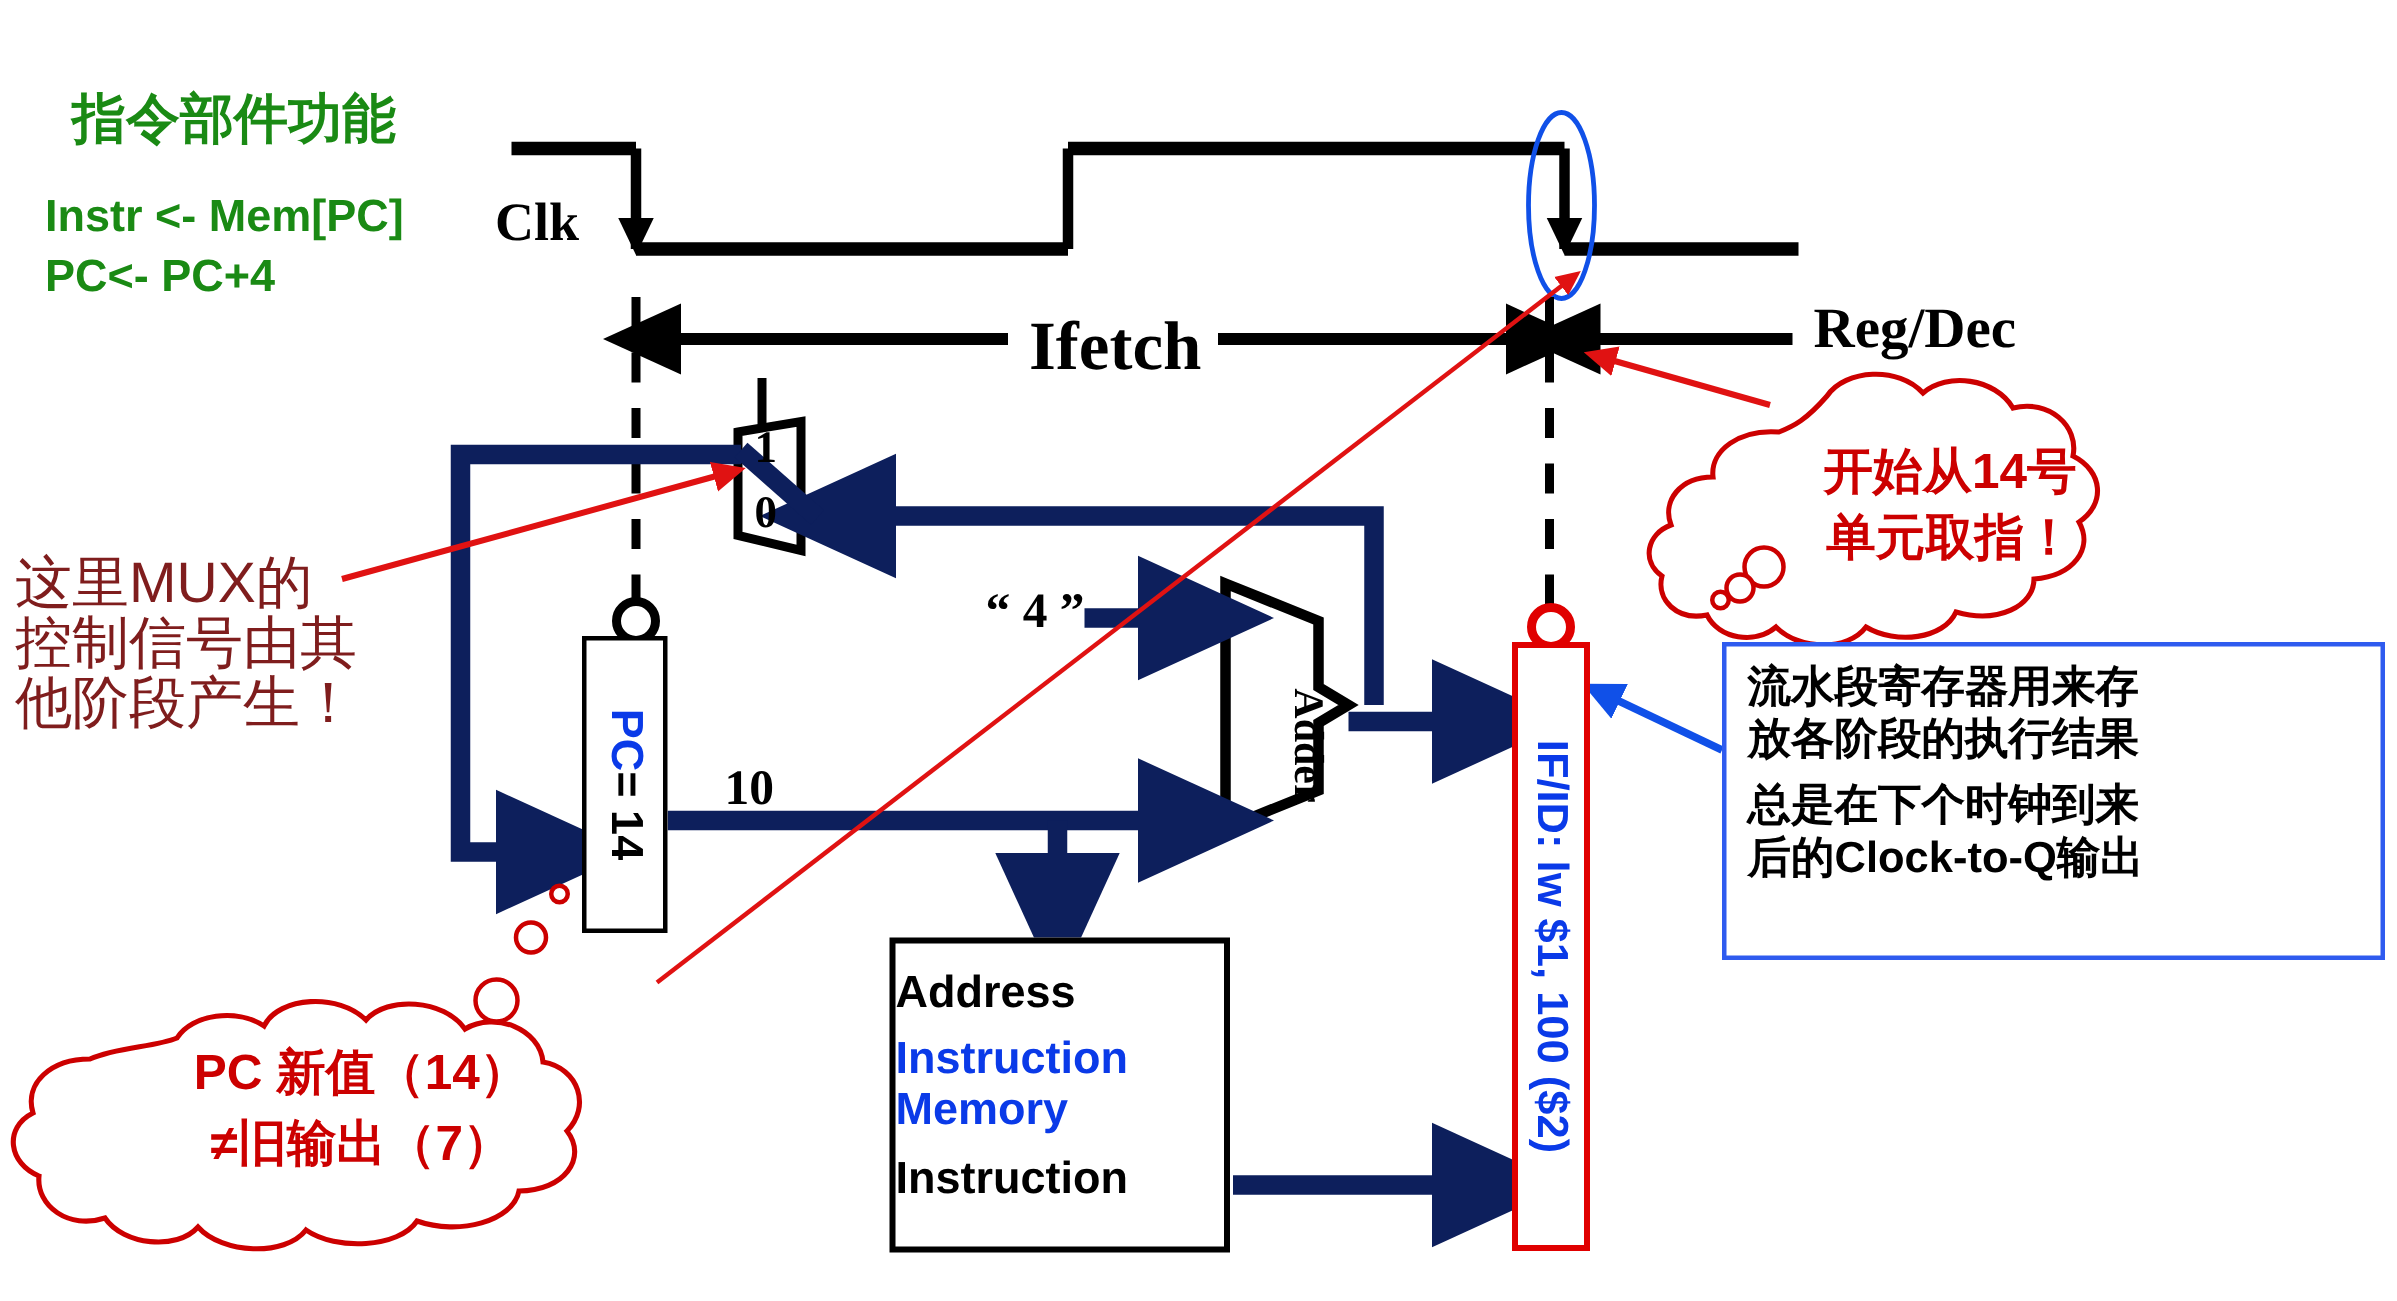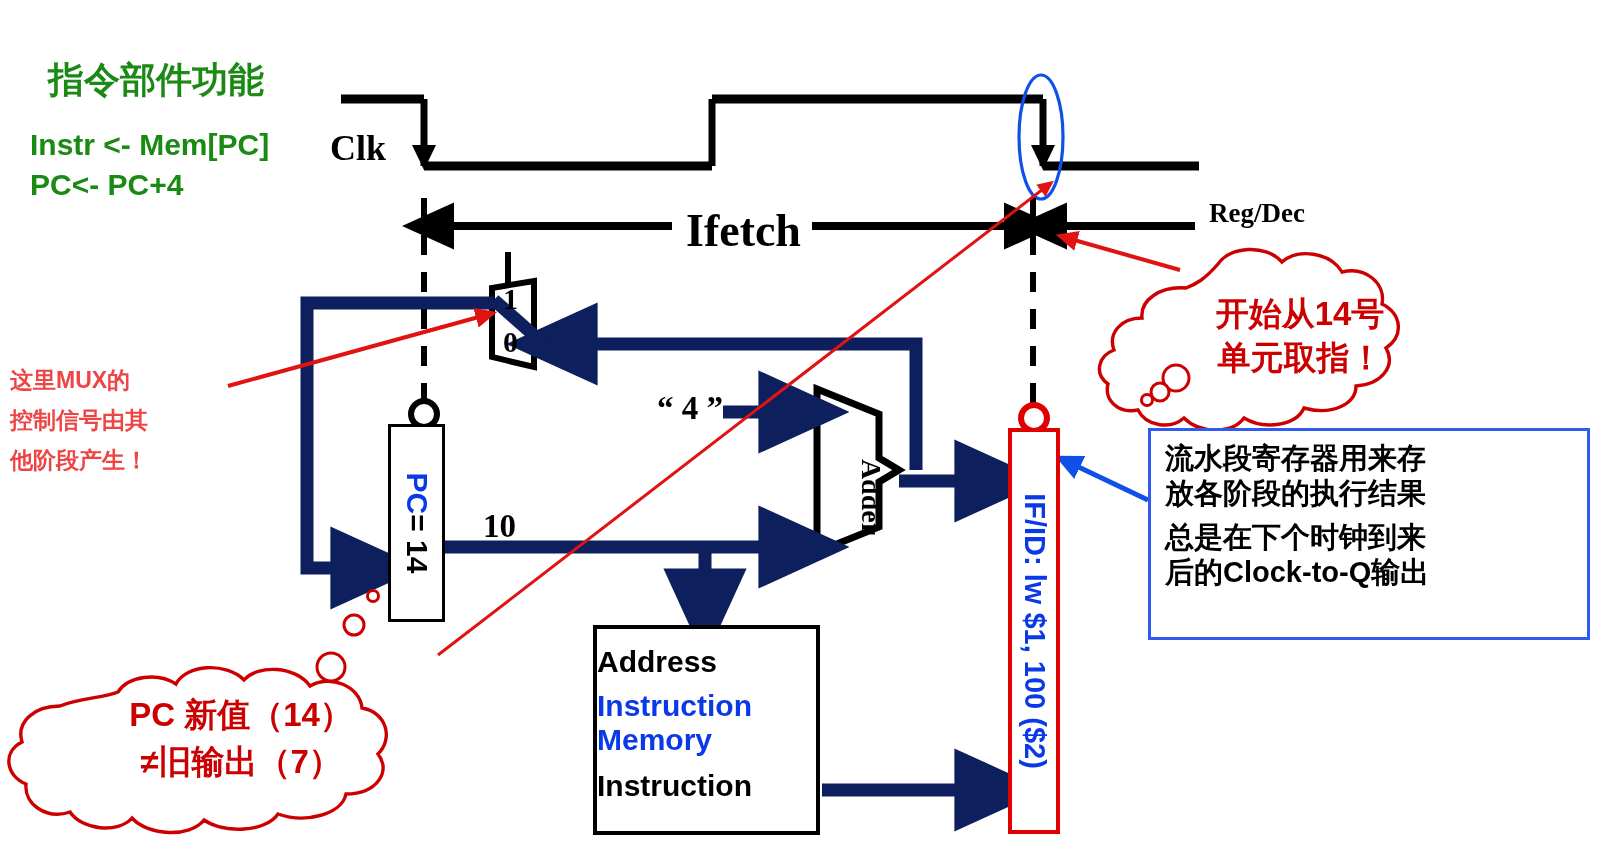--- a/index.html
+++ b/index.html
@@ -282,7 +282,7 @@
 
   <div class="txt serif-bold" style="left:686px;top:205px;font-size:46px;">Ifetch</div>
 
-  <div class="txt serif-bold" style="left:1209px;top:198px;font-size:27px;">Reg/Dec</div>
+  <div class="txt serif-bold" style="left:1209px;top:198px;font-size:38px;">Reg/Dec</div>
 
   <div class="txt serif-bold" style="left:503px;top:282px;font-size:30px;">1</div>
   <div class="txt serif-bold" style="left:503px;top:325px;font-size:30px;">0</div>

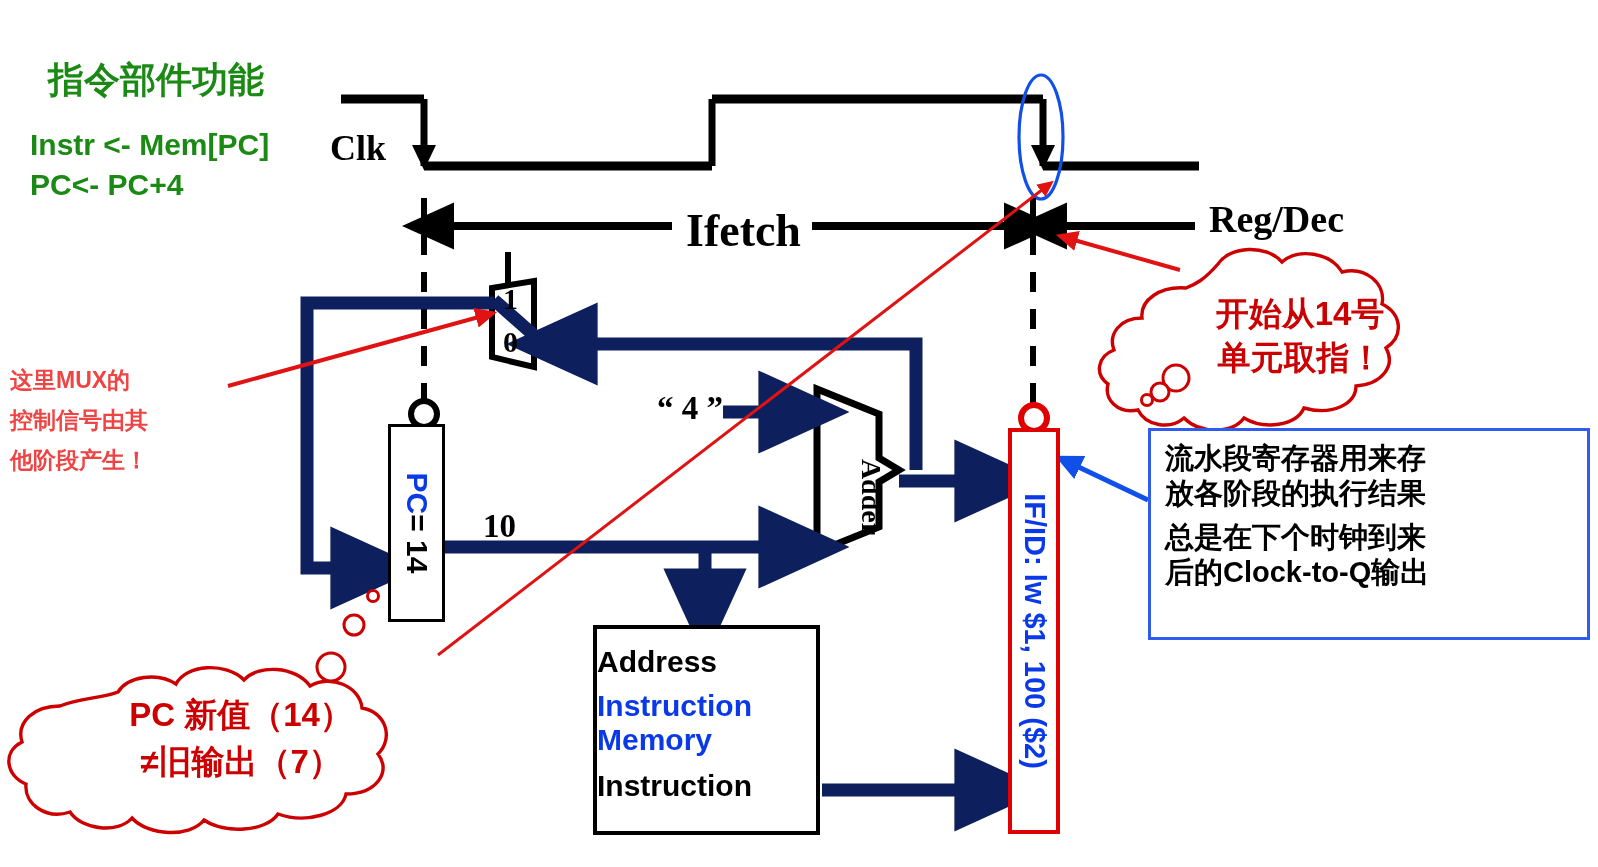--- a/index.html
+++ b/index.html
@@ -26,7 +26,7 @@
     font-weight:bold;color:#000;
   }
   .blue-note{
-    color:#ef4444;font-size:23px;font-weight:bold;
+    color:#7f1d1d;font-size:38px;font-weight:normal;
     font-family:"Liberation Sans","DejaVu Sans",sans-serif;
   }
   .red-cloud-text{

